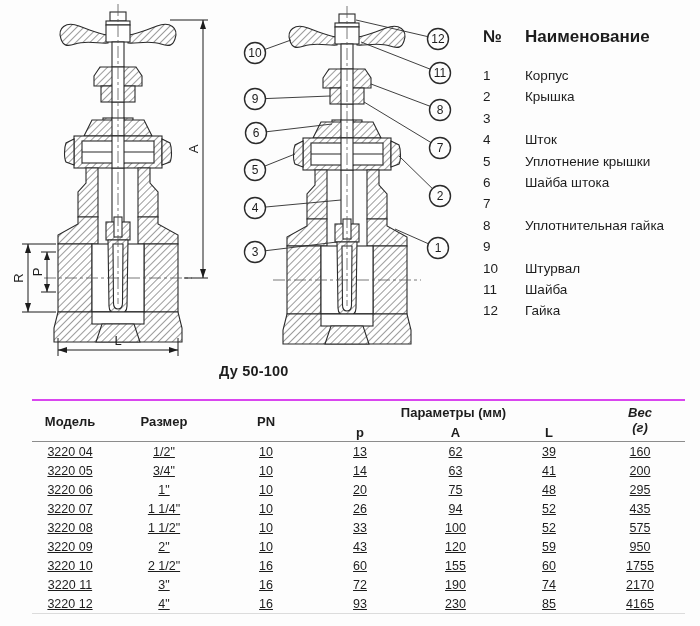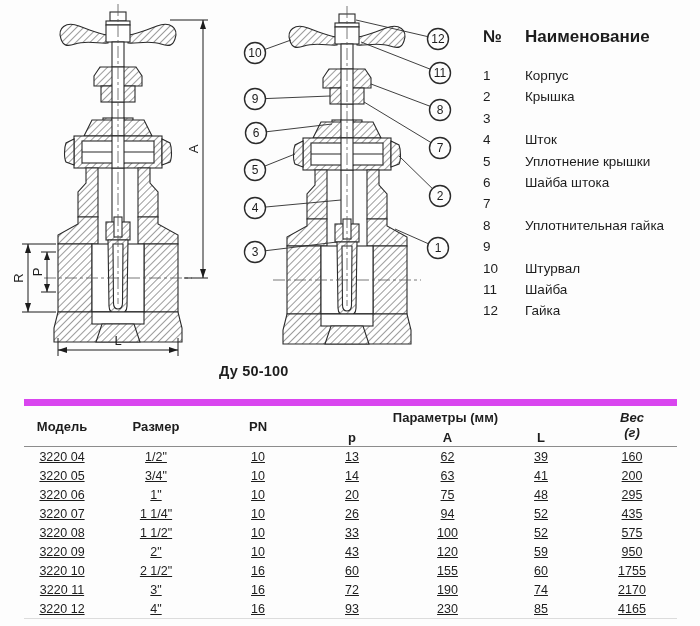--- a/index.html
+++ b/index.html
@@ -23,8 +23,8 @@
   .parts-row{display:flex;font-size:13.5px;line-height:21.4px;}
   .pnum{width:42px;flex:none;}
   .pname{flex:1;}
-  table.spec{position:absolute;left:24px;top:399px;width:653px;border-collapse:collapse;
-             font-size:12.5px;table-layout:fixed;border-top:7px solid #d946ef;}
+  table.spec{position:absolute;left:32px;top:399px;width:653px;border-collapse:collapse;
+             font-size:12.5px;table-layout:fixed;border-top:2px solid #d946ef;}
   table.spec th,table.spec td{padding:0;text-align:center;vertical-align:middle;}
   table.spec thead th{font-weight:bold;font-size:13px;}
   table.spec thead tr.h1 th{height:22px;}

